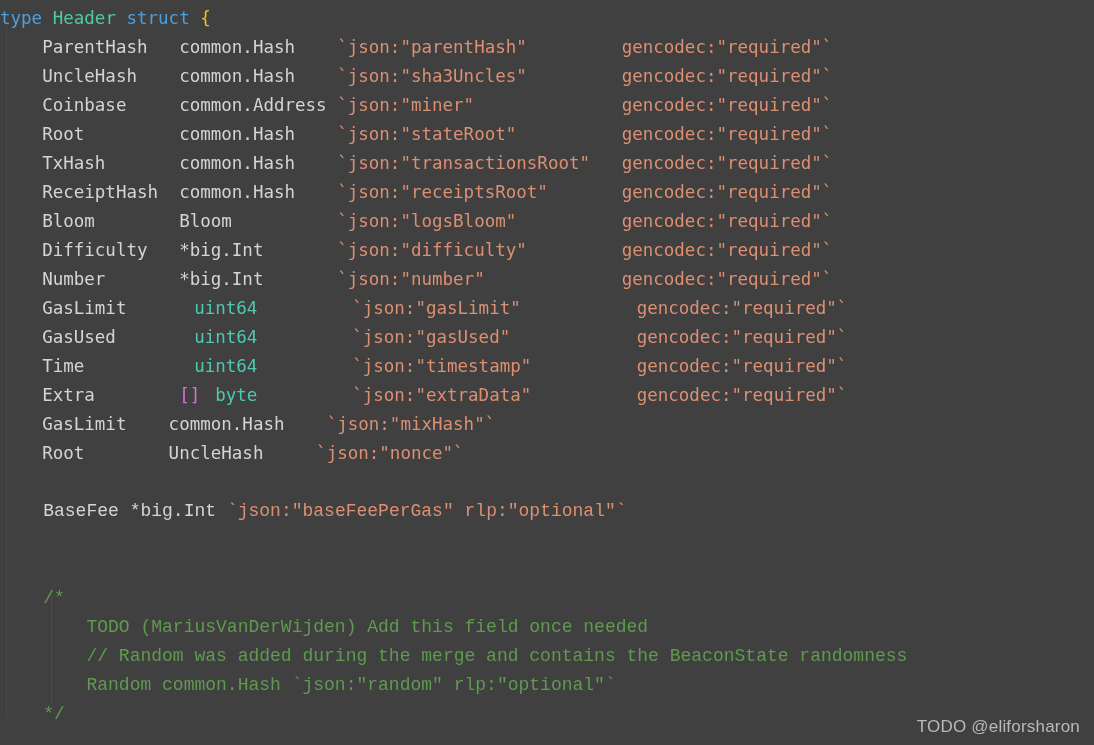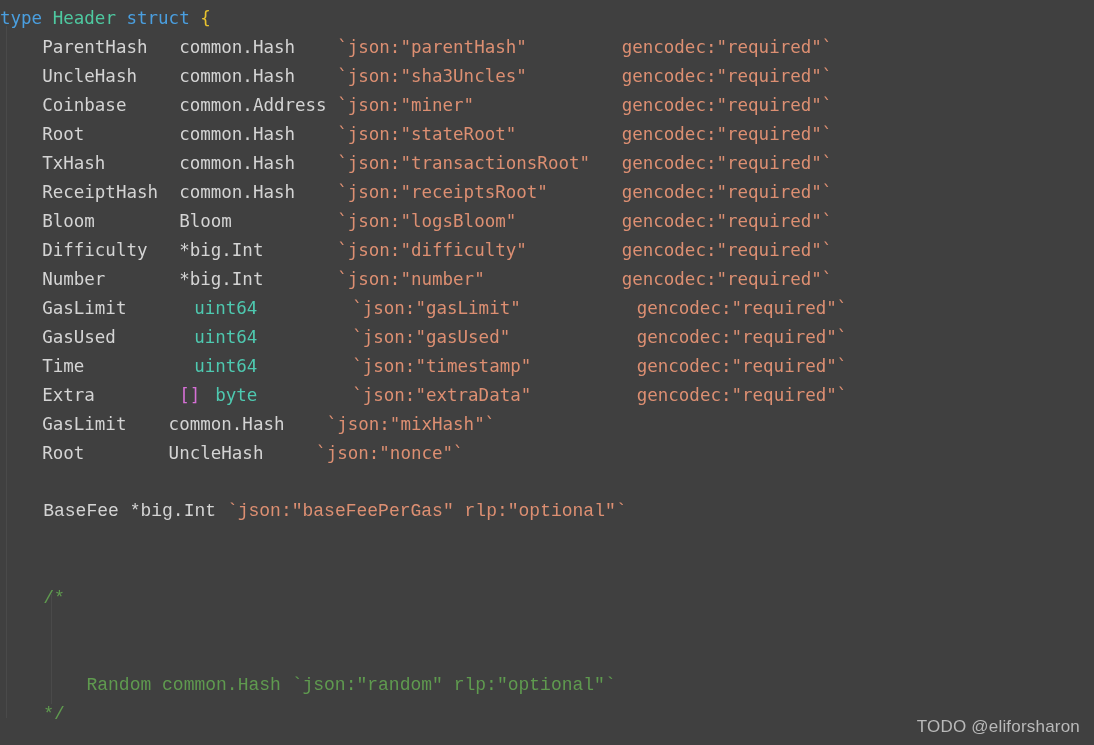--- a/index.html
+++ b/index.html
@@ -119,7 +119,7 @@
     <div class="line cond"><span class="plain" style="color: rgb(212, 212, 212);">    </span><span class="cmtblk" style="color: rgb(95, 154, 79);">/*</span></div>
 
     <div id="block-comment-lines">
-        <div class="line cond"><span class="plain" style="color: rgb(212, 212, 212);">        </span></div>
+        <div class="line cond"><span class="plain" style="color: rgb(212, 212, 212);">        </span><span class="cmtblk" style="color: rgb(95, 154, 79);">TODO (MariusVanDerWijden) Add this field once needed</span></div>
         <div class="line cond"><span class="plain" style="color: rgb(212, 212, 212);">        </span></div>
         <div class="line cond"><span class="plain" style="color: rgb(212, 212, 212);">        </span><span class="cmtblk" style="color: rgb(95, 154, 79);">Random common.Hash `json:"random" rlp:"optional"`</span></div>
       </div>

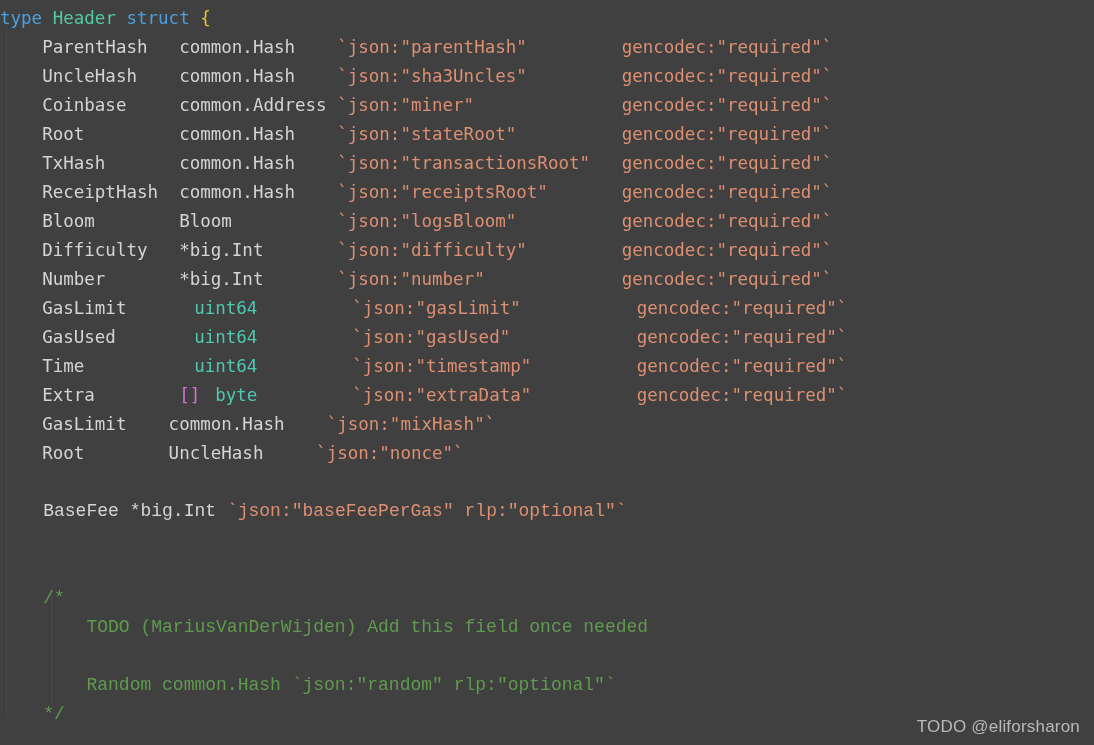--- a/index.html
+++ b/index.html
@@ -120,7 +120,7 @@
 
     <div id="block-comment-lines">
         <div class="line cond"><span class="plain" style="color: rgb(212, 212, 212);">        </span><span class="cmtblk" style="color: rgb(95, 154, 79);">TODO (MariusVanDerWijden) Add this field once needed</span></div>
-        <div class="line cond"><span class="plain" style="color: rgb(212, 212, 212);">        </span></div>
+        <div class="line cond"><span class="plain" style="color: rgb(212, 212, 212);">        </span><span class="cmtblk" style="color: rgb(95, 154, 79);">// Random was added during the merge and contains the BeaconState randomness</span></div>
         <div class="line cond"><span class="plain" style="color: rgb(212, 212, 212);">        </span><span class="cmtblk" style="color: rgb(95, 154, 79);">Random common.Hash `json:"random" rlp:"optional"`</span></div>
       </div>
 

